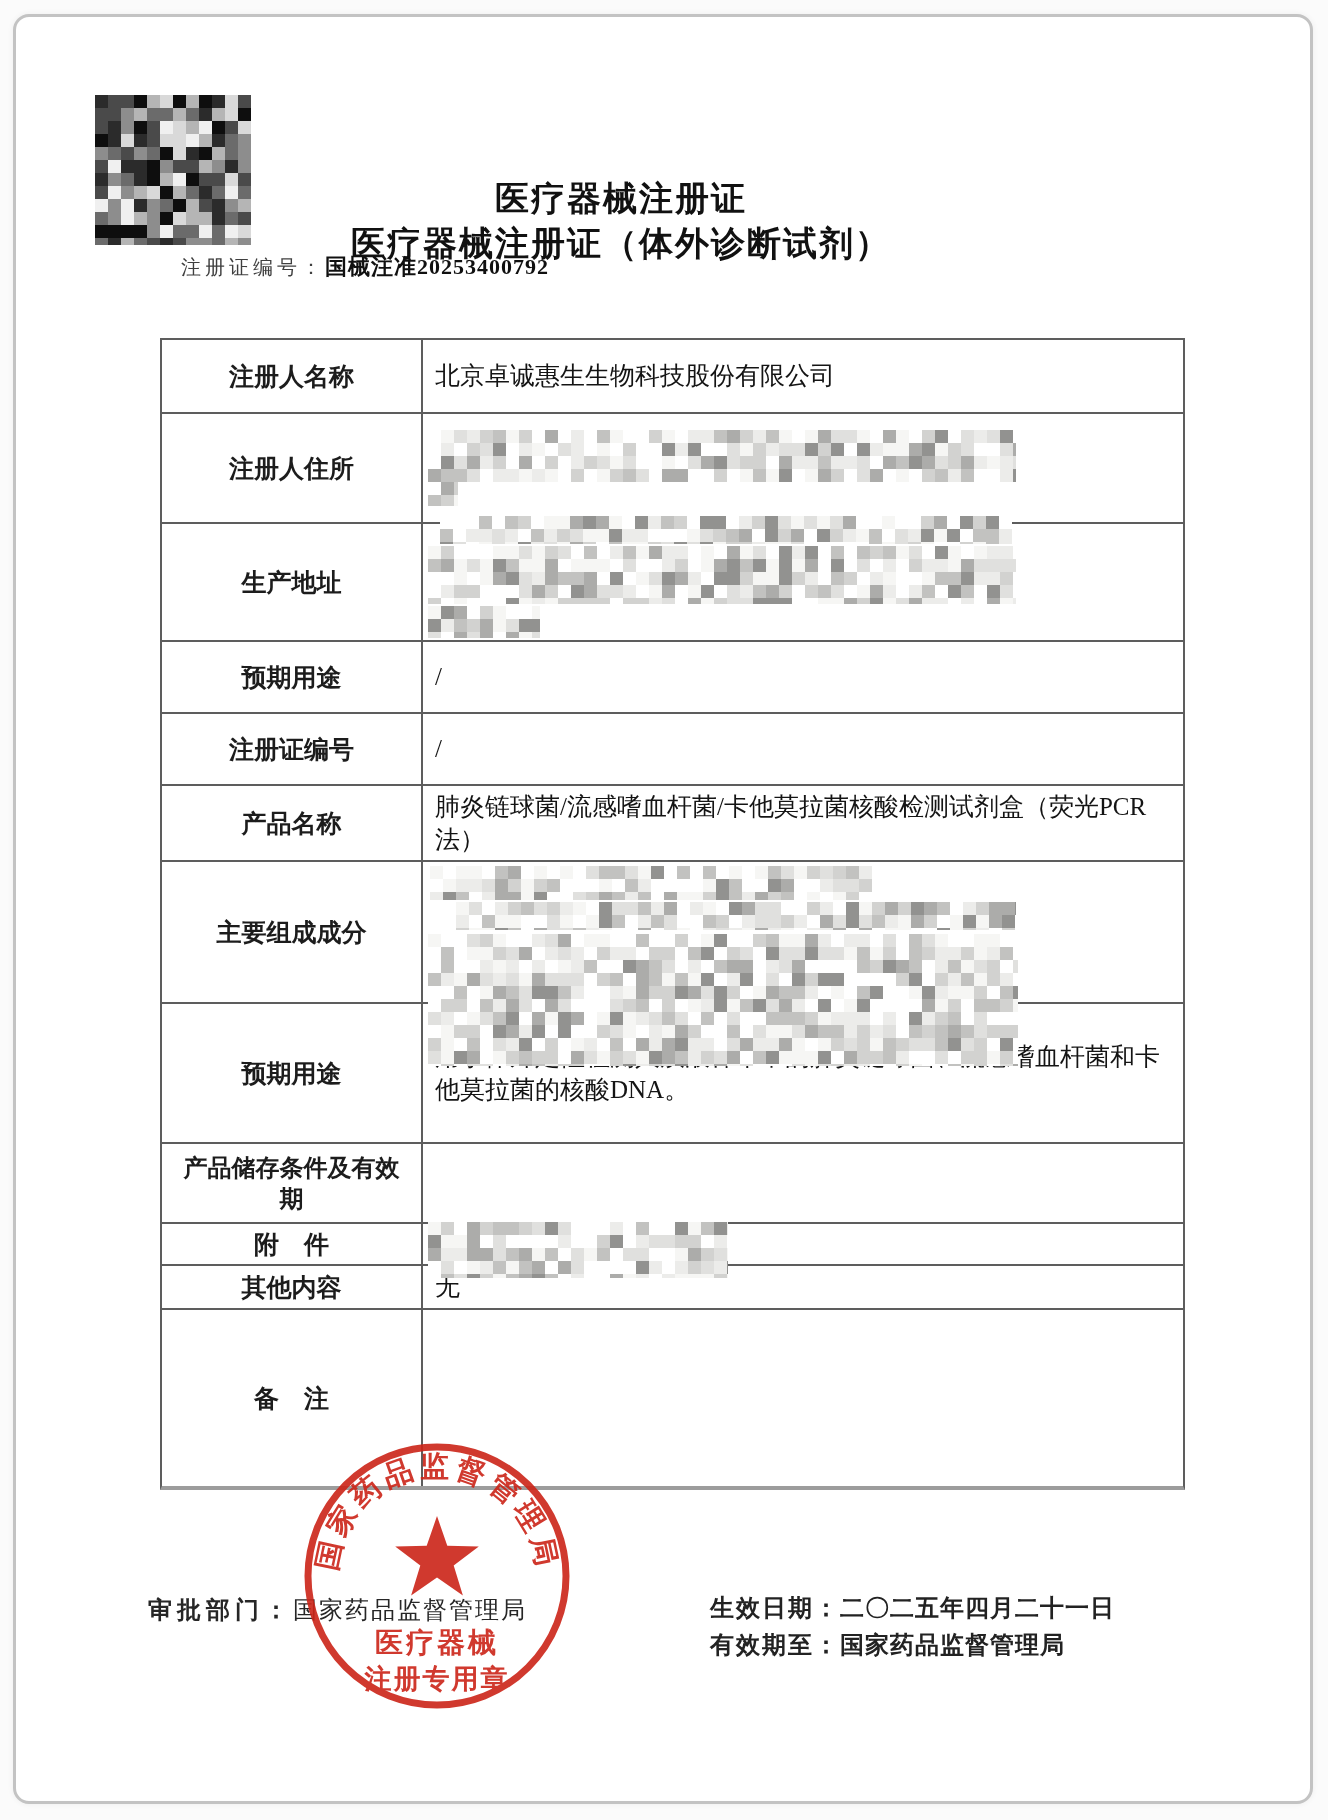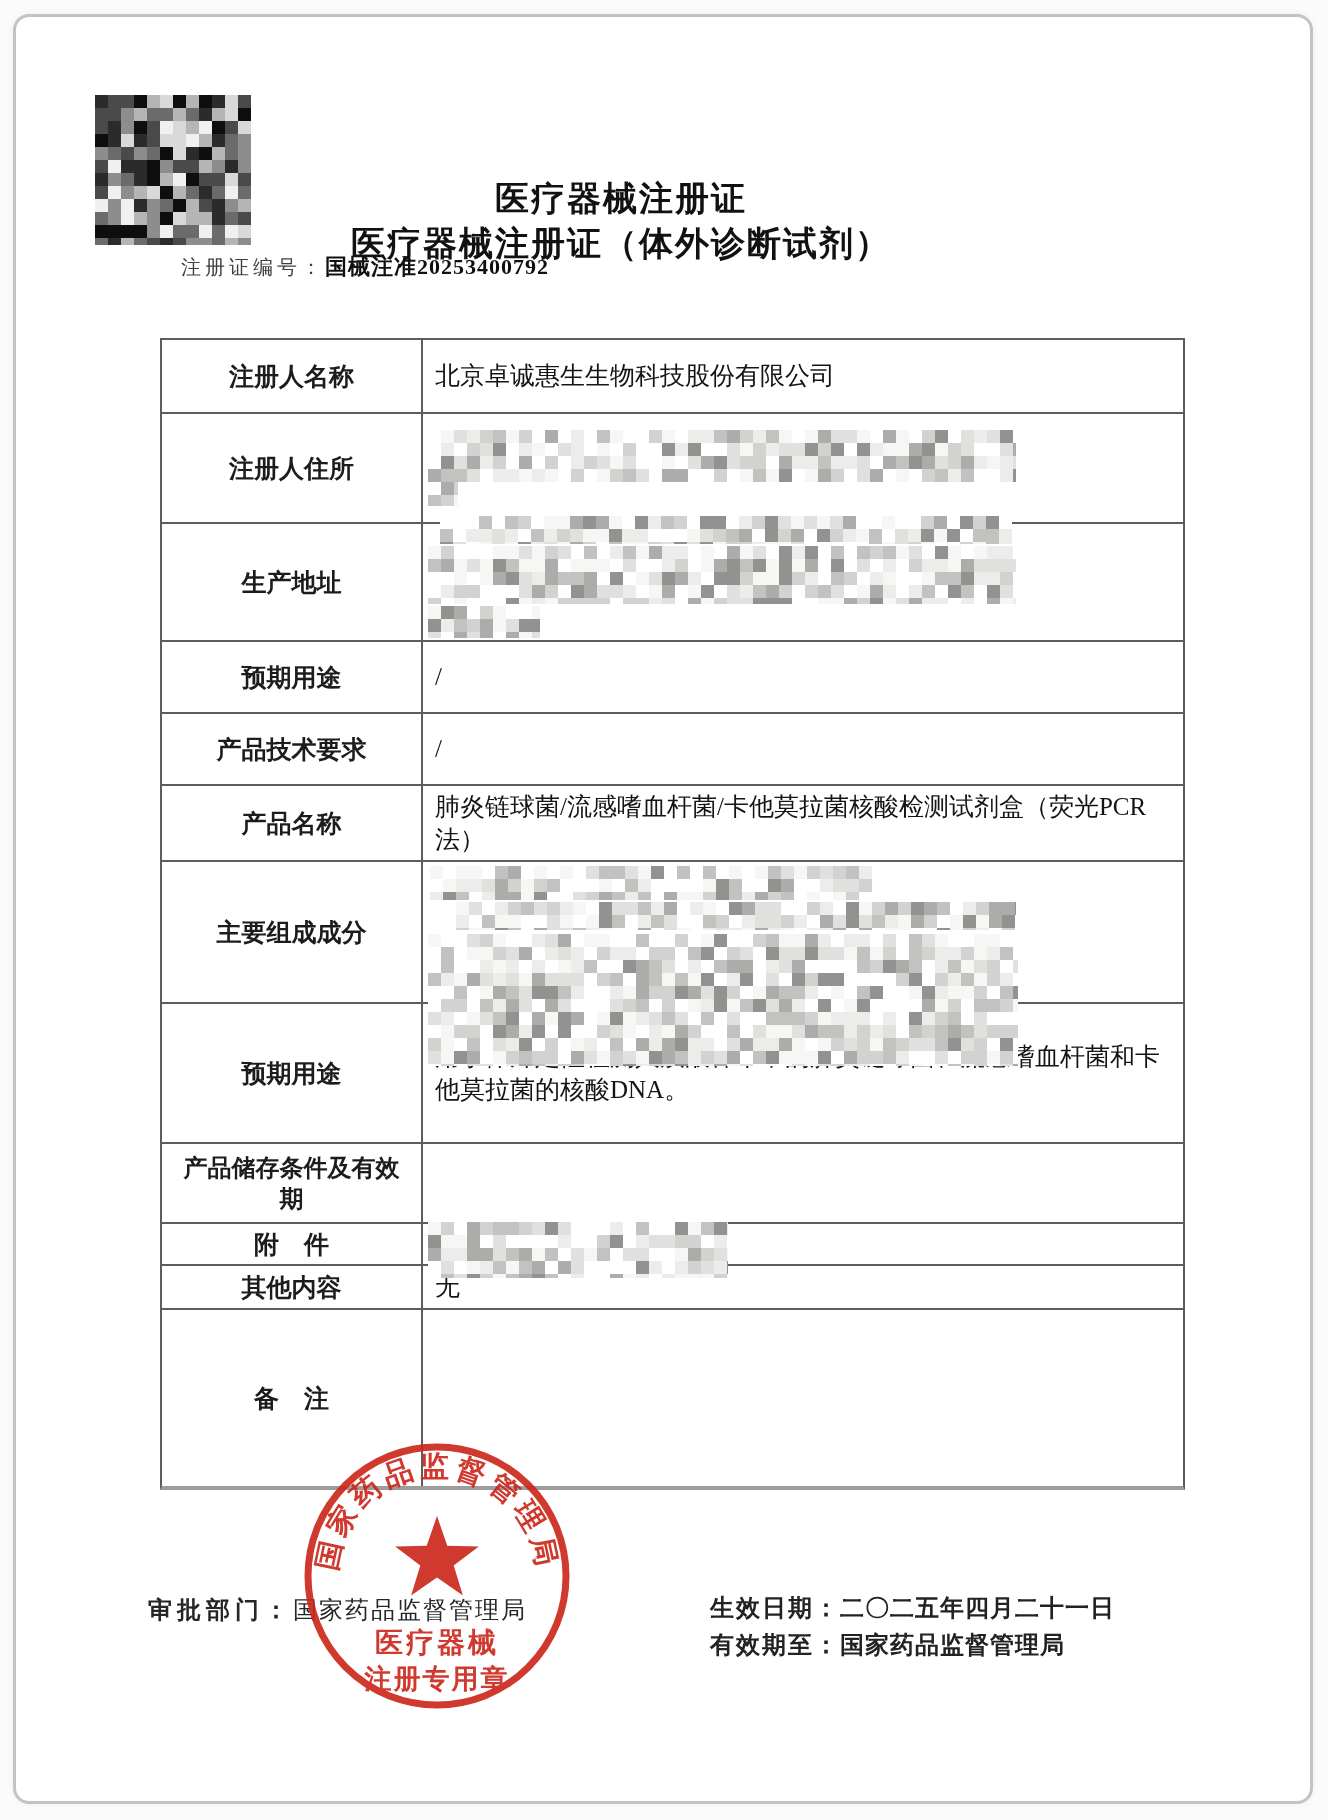--- a/index.html
+++ b/index.html
@@ -225,7 +225,7 @@
       <div class="cell-value">/</div>
     </div>
     <div class="row h72">
-      <div class="cell-label">产品技术要求</div>
+      <div class="cell-label">注册证编号</div>
       <div class="cell-value">/</div>
     </div>
     <div class="row h76">

